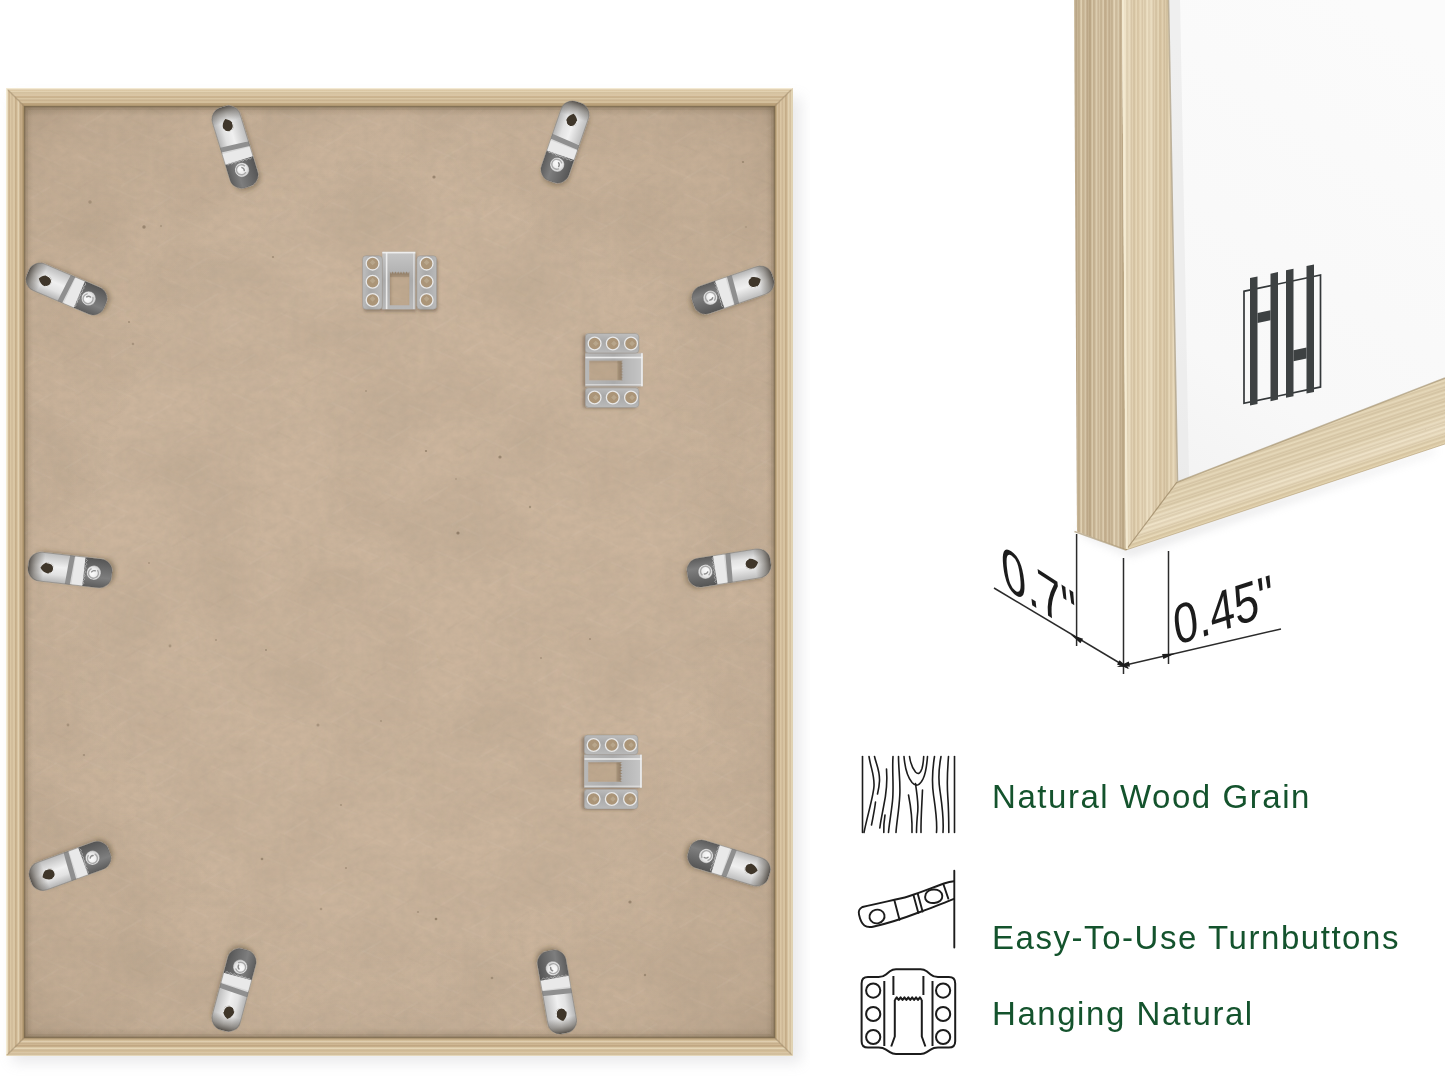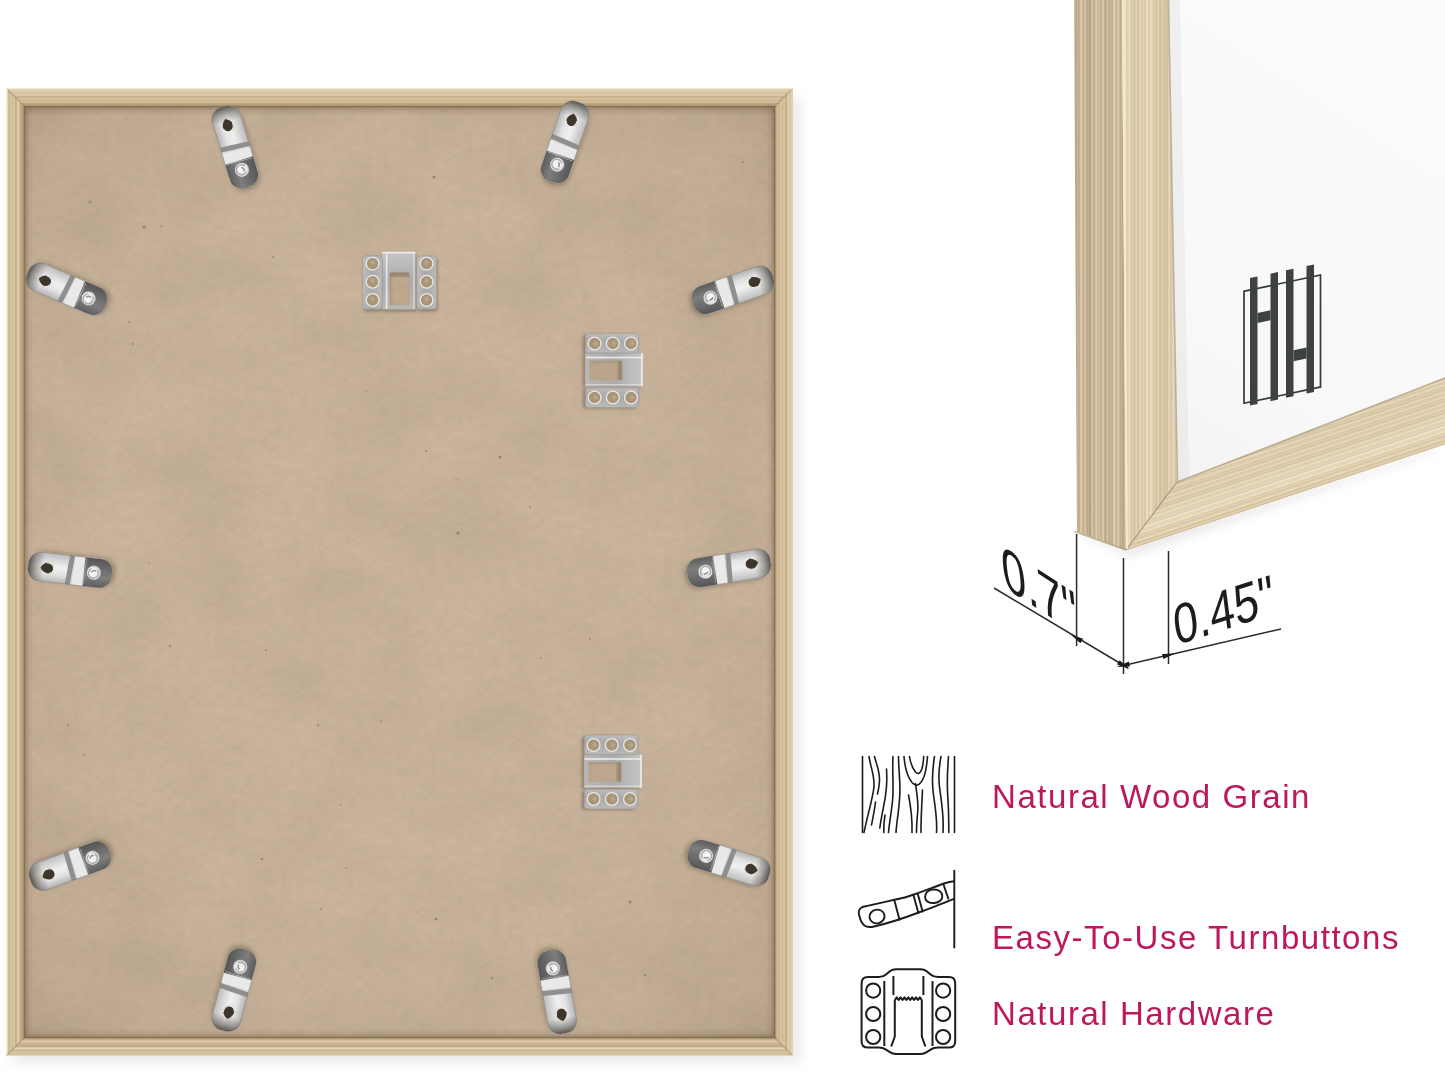--- a/index.html
+++ b/index.html
@@ -6,7 +6,7 @@
   body{width:1445px;height:1079px;position:relative;overflow:hidden;
        font-family:"Liberation Sans", sans-serif;}
   .abs{position:absolute;}
-  .label{position:absolute;color:#be185d;font-family:"Liberation Sans",sans-serif;
+  .label{position:absolute;color:#14532d;font-family:"Liberation Sans",sans-serif;
          font-size:33px;letter-spacing:1.55px;white-space:nowrap;}
 </style>
 </head>

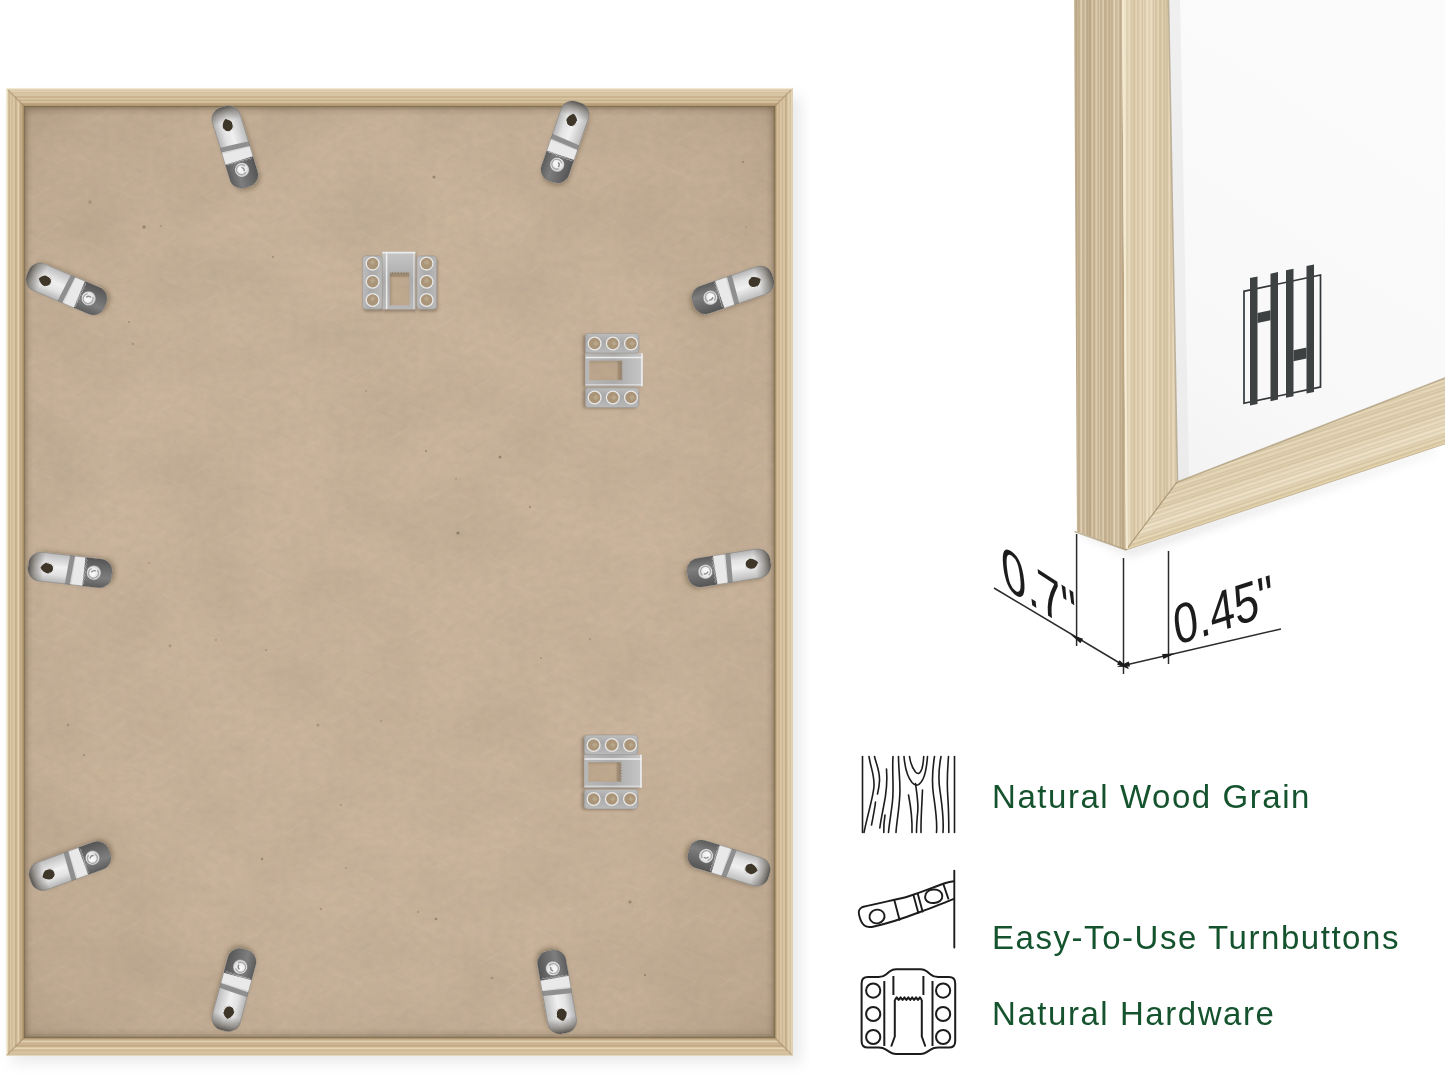--- a/index.html
+++ b/index.html
@@ -487,6 +487,6 @@
   </g>
 </svg>
 
-<div class="label" style="left:992px;top:995px;">Natural Hardware</div>
+<div class="label" style="left:992px;top:995px;">Hanging Natural</div>
 
 </body></html>

